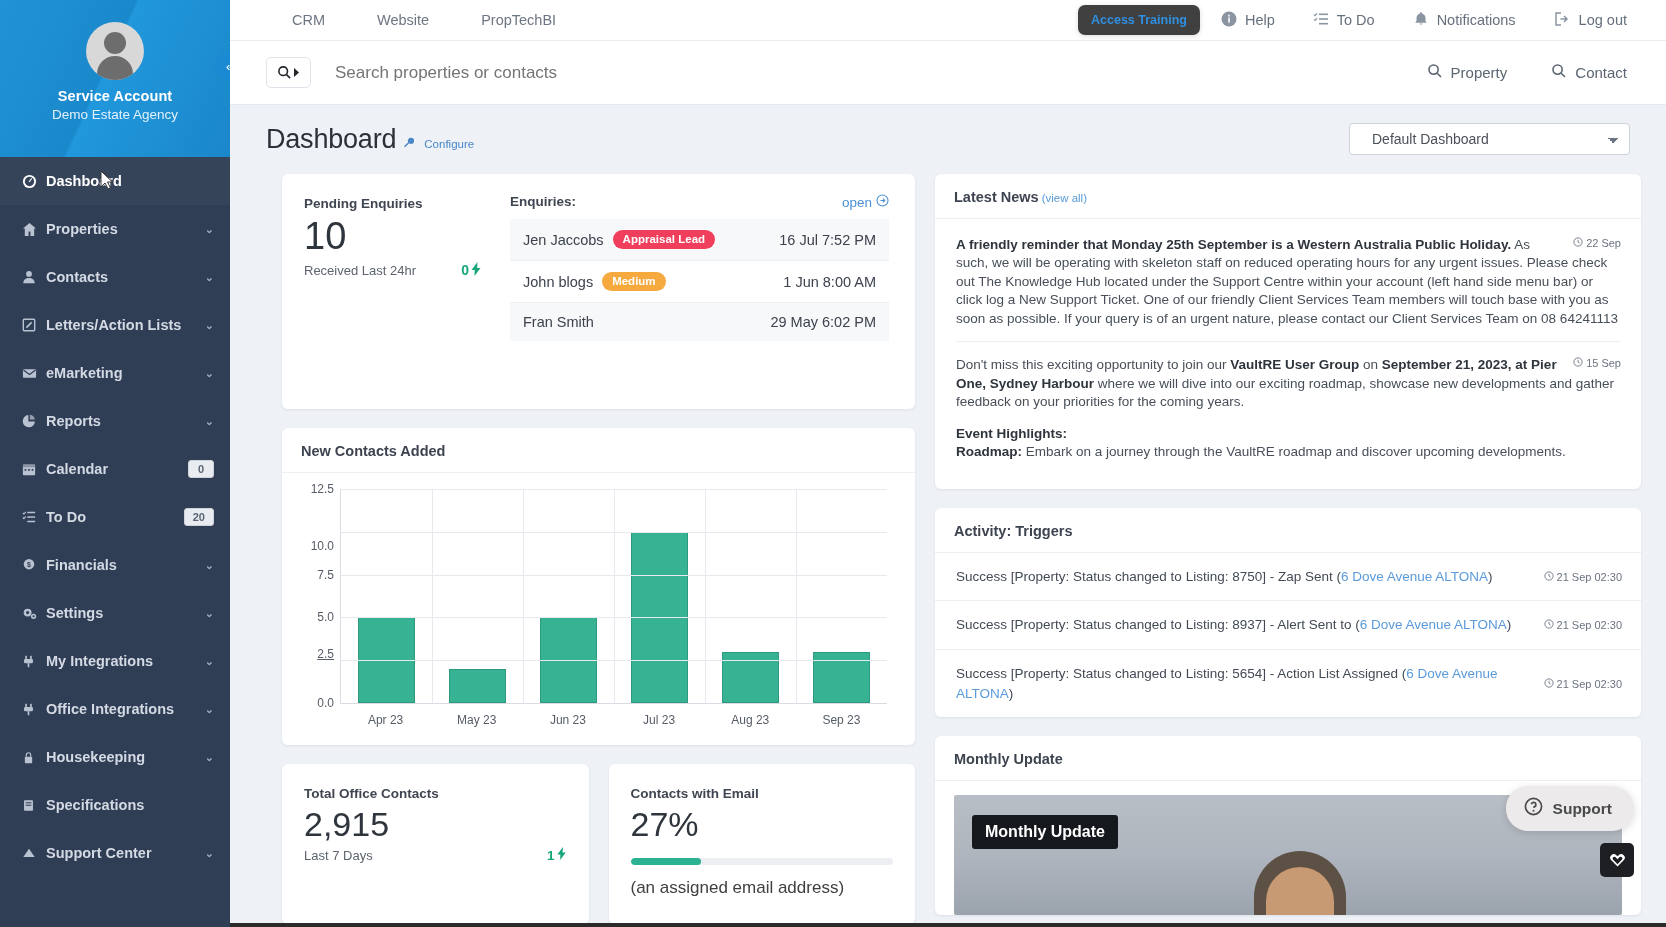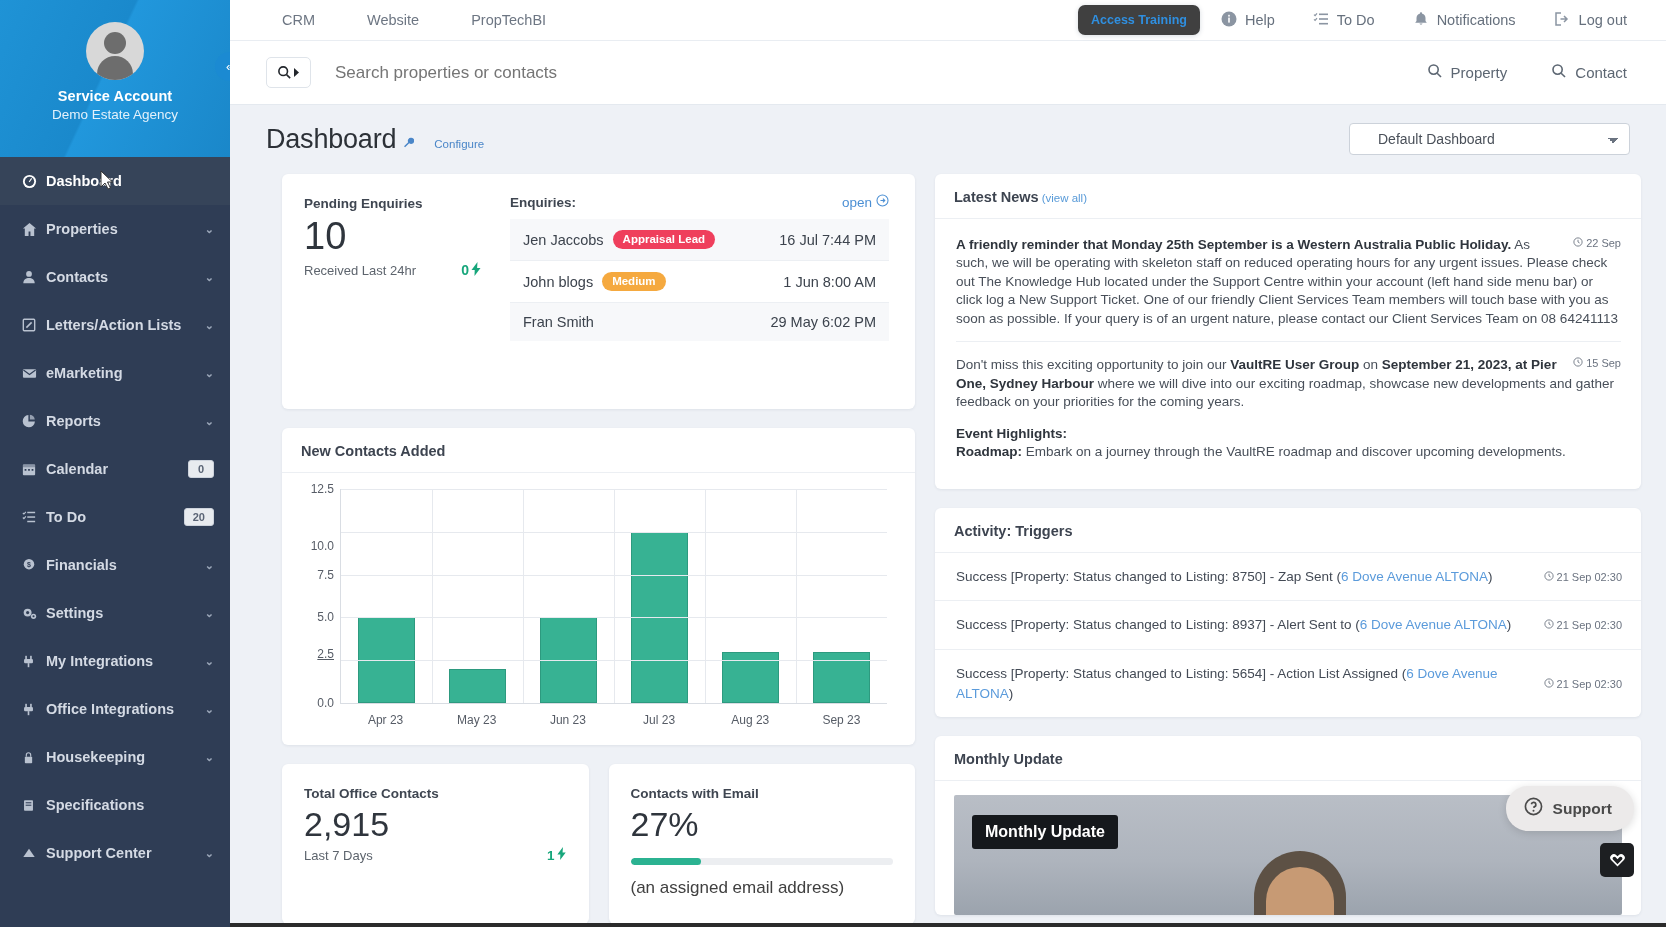--- a/index.html
+++ b/index.html
@@ -79,7 +79,7 @@
   .main { flex: 1; height: 927px; position: relative; background: #eef1f6; overflow: hidden; }
   .topbar {
     height: 41px; background: #fff; display: flex; align-items: center;
-    padding-left: 26px; border-bottom: 1px solid #e9edf2;
+    padding-left: 36px; border-bottom: 1px solid #e9edf2;
   }
   .topnav { display: flex; gap: 0; }
   .topnav a {

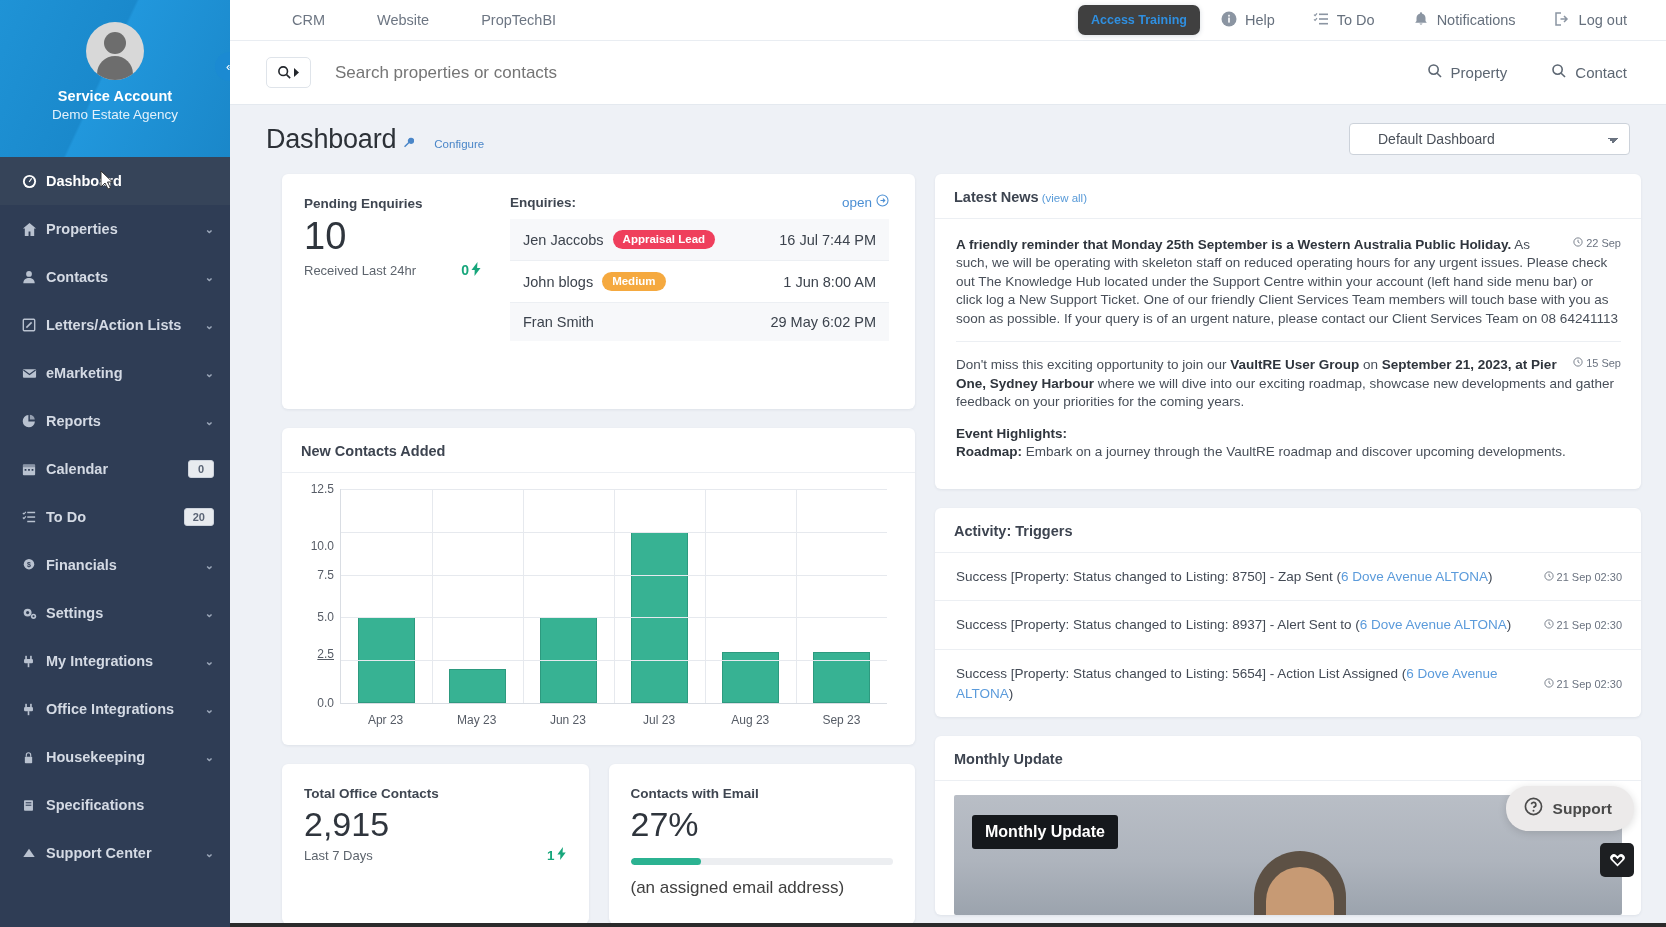--- a/index.html
+++ b/index.html
@@ -118,7 +118,7 @@
   }
   .page-title { font-size: 27px; color: #2c3137; font-weight: normal; letter-spacing: -.2px; }
   .configure {
-    display: inline-flex; align-items: center; gap: 20px; color: #4a86c8;
+    display: inline-flex; align-items: center; gap: 10px; color: #4a86c8;
     font-size: 11.5px; margin-left: 7px; margin-bottom: 5px; cursor: pointer;
   }
   .dash-select {

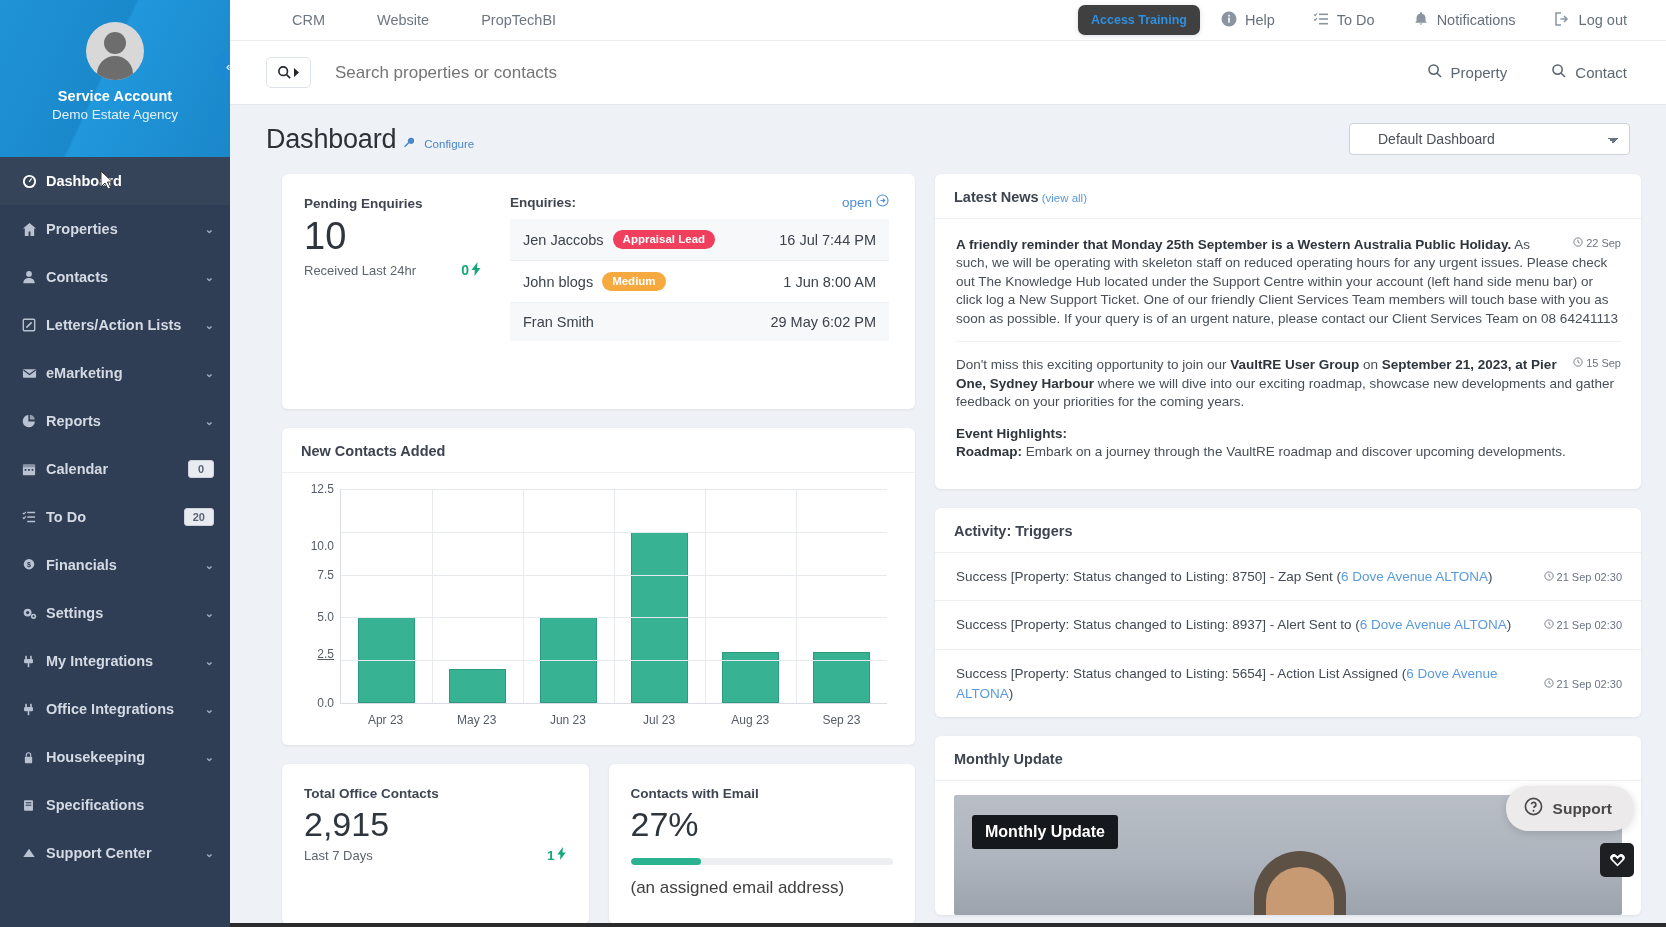--- a/index.html
+++ b/index.html
@@ -124,7 +124,7 @@
   .dash-select {
     margin-left: auto; width: 281px; height: 32px; border: 1px solid #ccd2da;
     border-radius: 4px; background: #fff; font-size: 14px; color: #4a5059;
-    padding: 0 28px; font-family: inherit; cursor: pointer;
+    padding: 0 22px; font-family: inherit; cursor: pointer;
     appearance: none;
     background-image: linear-gradient(45deg, transparent 50%, #6a7380 50%), linear-gradient(135deg, #6a7380 50%, transparent 50%);
     background-position: calc(100% - 16px) 14px, calc(100% - 11px) 14px;

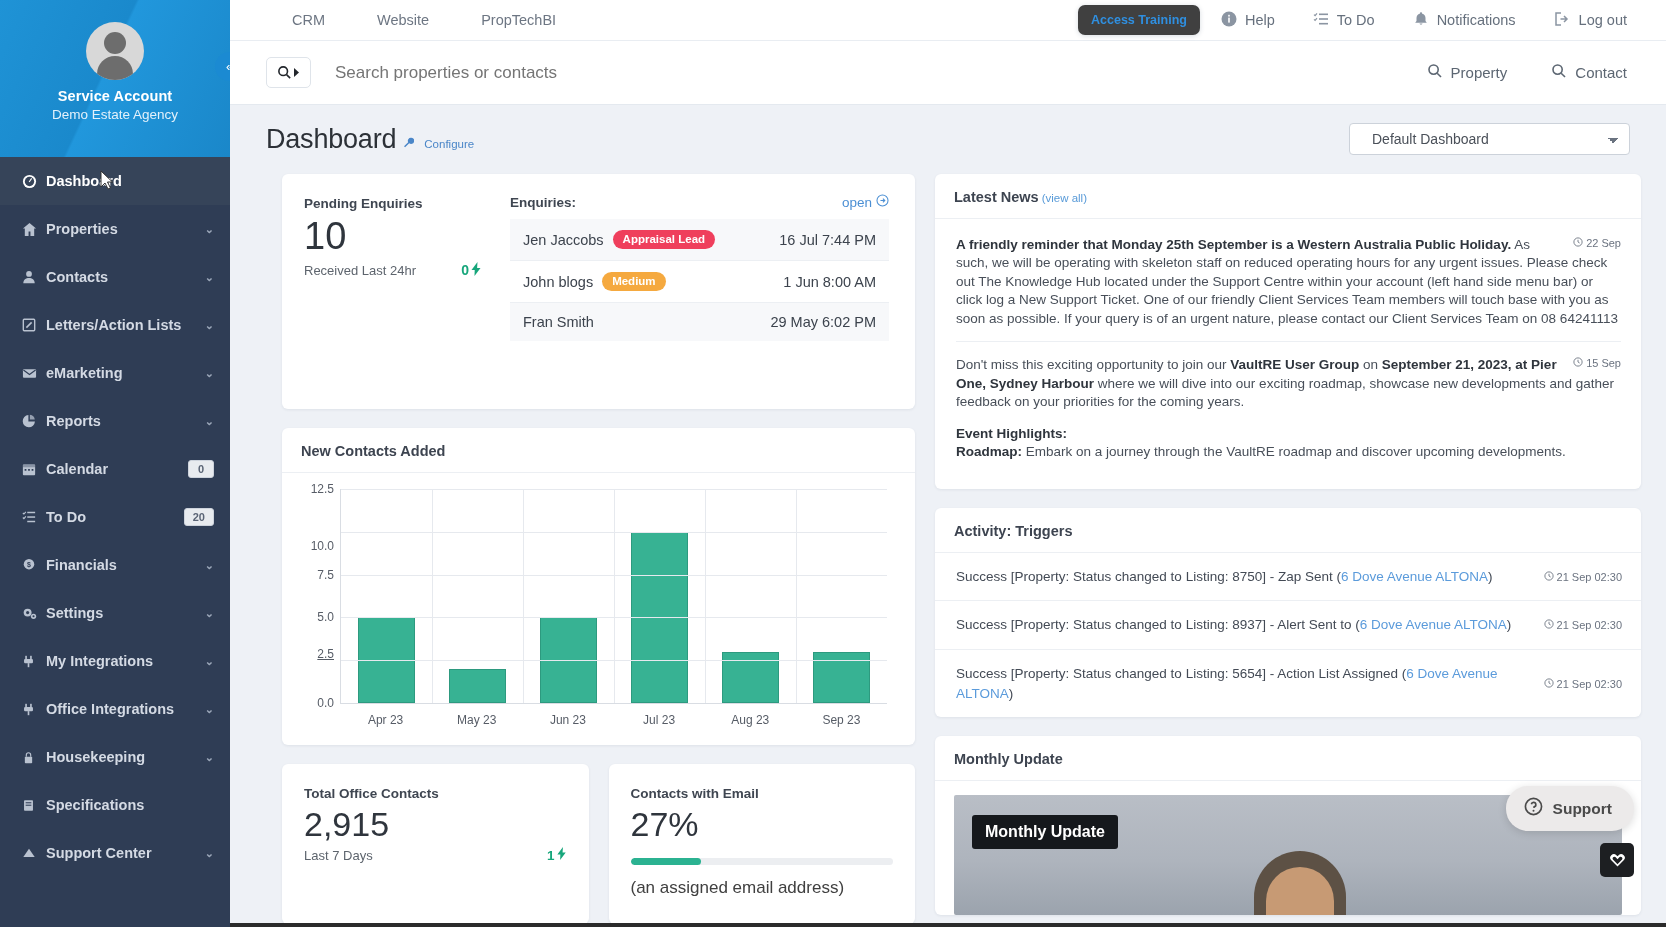--- a/index.html
+++ b/index.html
@@ -153,7 +153,7 @@
   .enq-sub { display: flex; align-items: center; font-size: 13px; color: #5d646d; margin-top: 1px; }
   .enq-delta { margin-left: auto; margin-right: 28px; color: #17a67b; font-weight: bold; font-size: 14px; display: flex; align-items: center; gap: 2px;}
   .enq-right { flex: 1; padding: 20px 26px 0 0; }
-  .enq-head { display: flex; align-items: center; font-size: 13.5px; color: #3f4651; font-weight: bold; margin-bottom: 9px; }
+  .enq-head { display: flex; font-size: 13.5px; color: #3f4651; font-weight: bold; margin-bottom: 9px; }
   .enq-open { margin-left: auto; color: #4b8fd4; font-weight: normal; font-size: 13.5px; display: flex; align-items: center; gap: 4px; cursor: pointer; }
   .enq-row {
     display: flex; align-items: center; padding: 11px 13px; font-size: 14.5px; color: #3c434d;

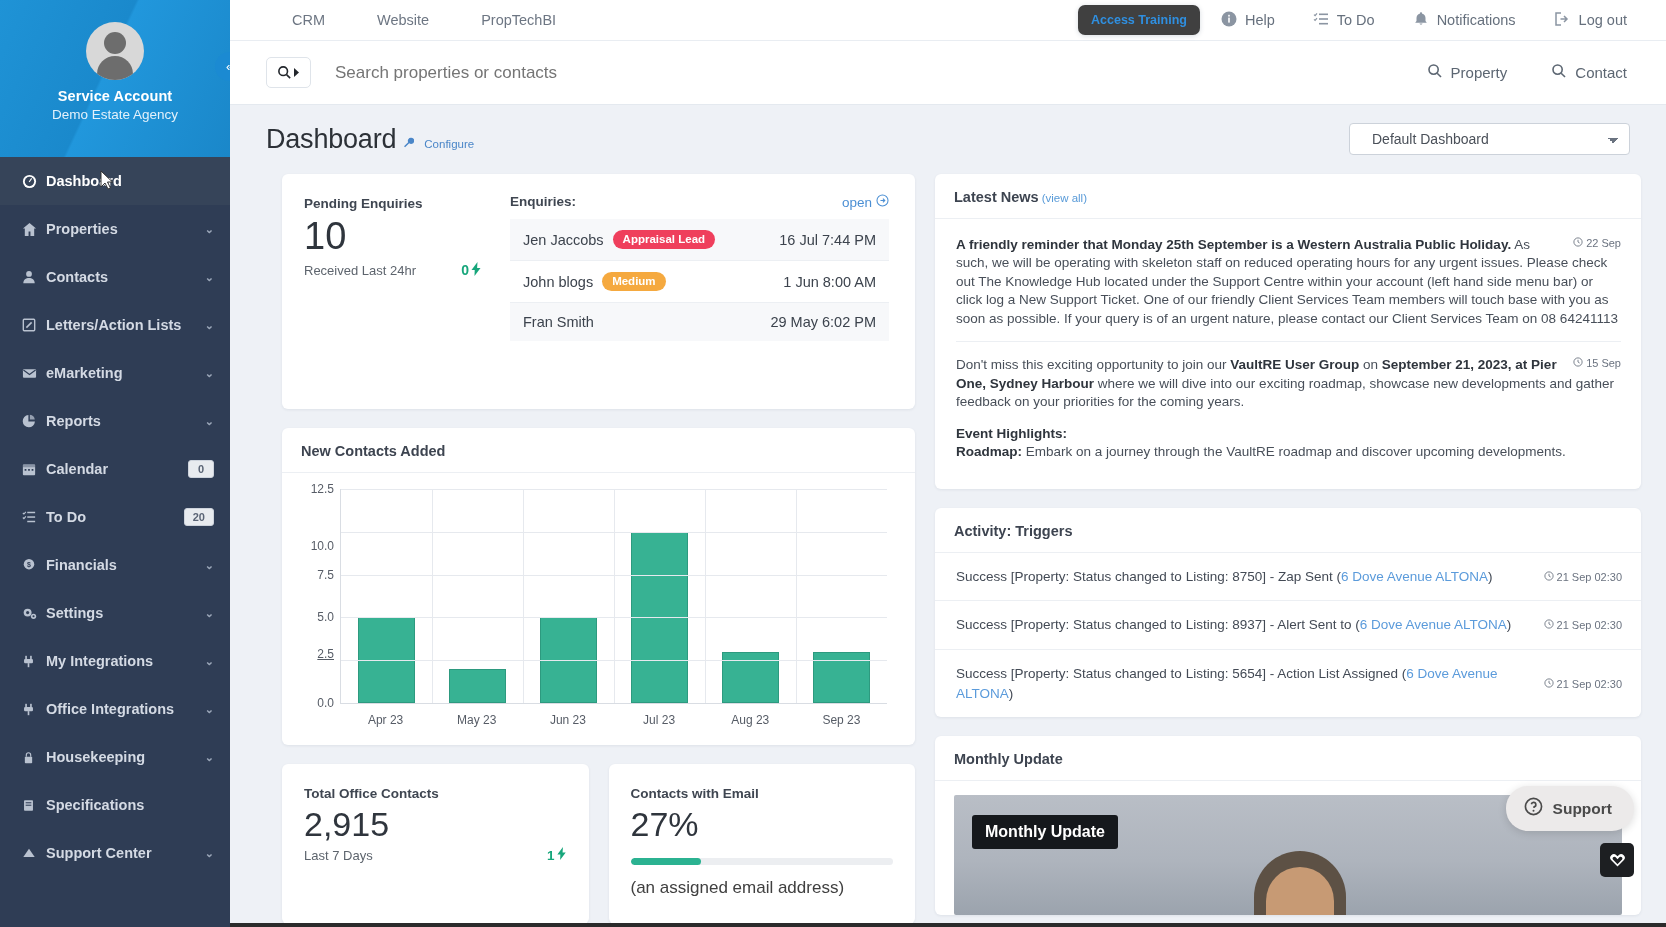--- a/index.html
+++ b/index.html
@@ -583,7 +583,7 @@
               <div class="enq-row">
                 <span>Jen Jaccobs</span>
                 <span class="tag red">Appraisal Lead</span>
-                <span class="enq-time">16 Jul 7:44 PM</span>
+                <span class="enq-time">16 Jul 7:52 PM</span>
               </div>
               <div class="enq-row">
                 <span>John blogs</span>

